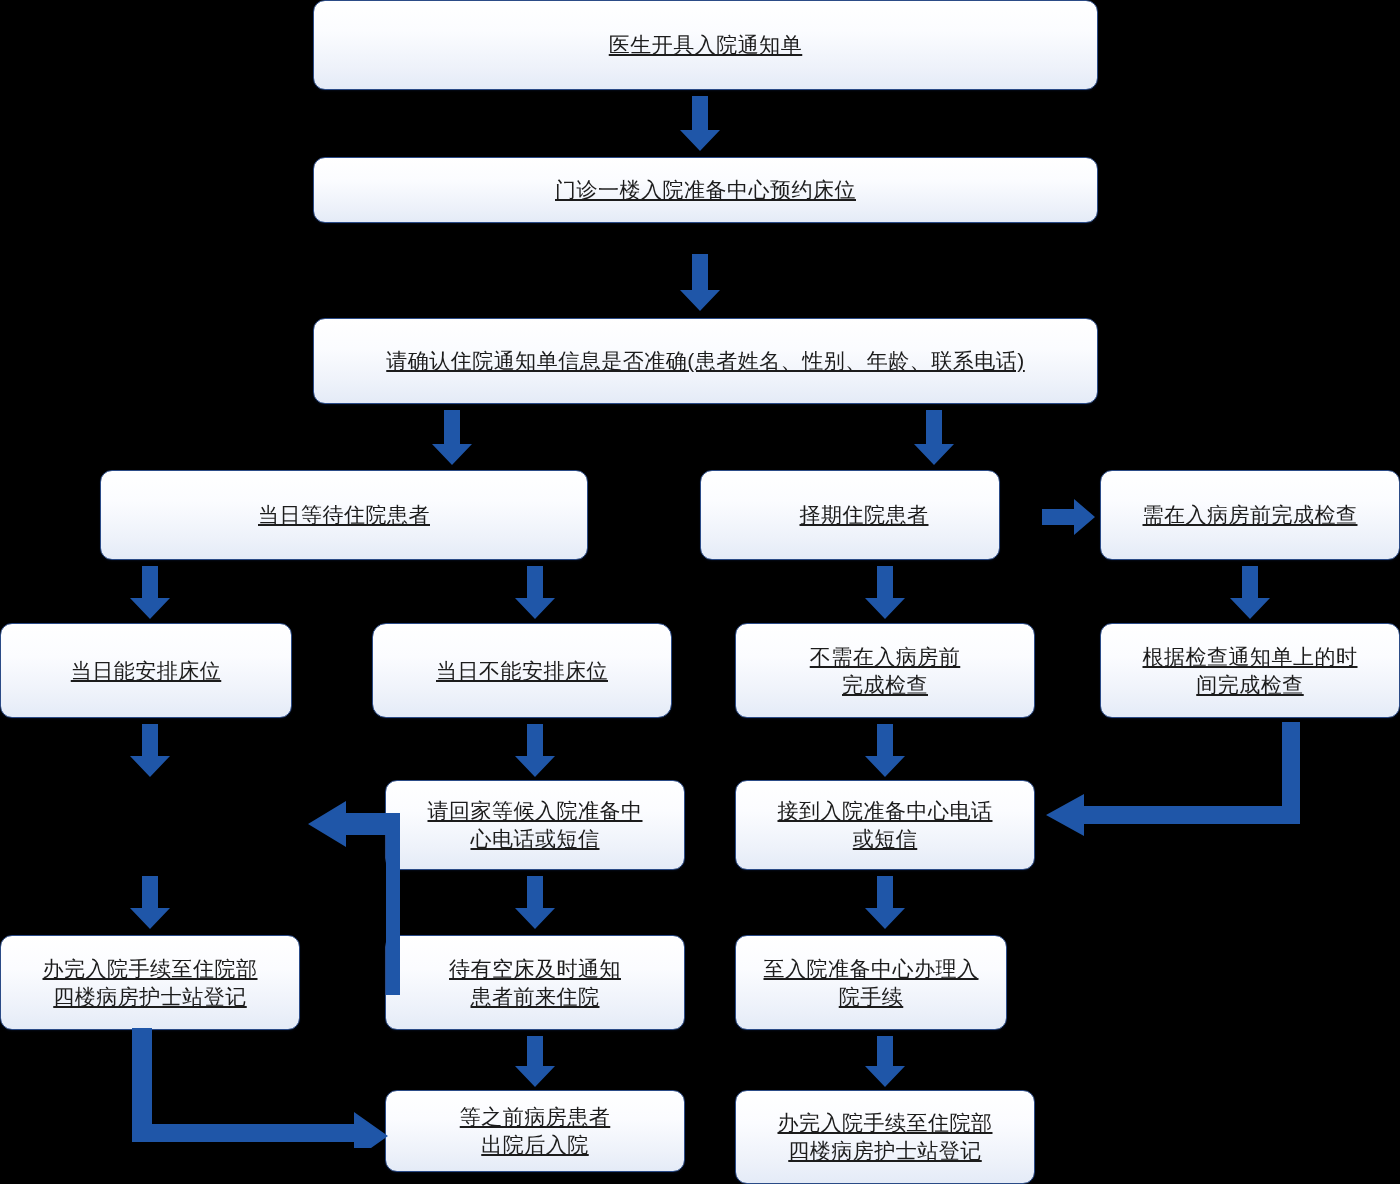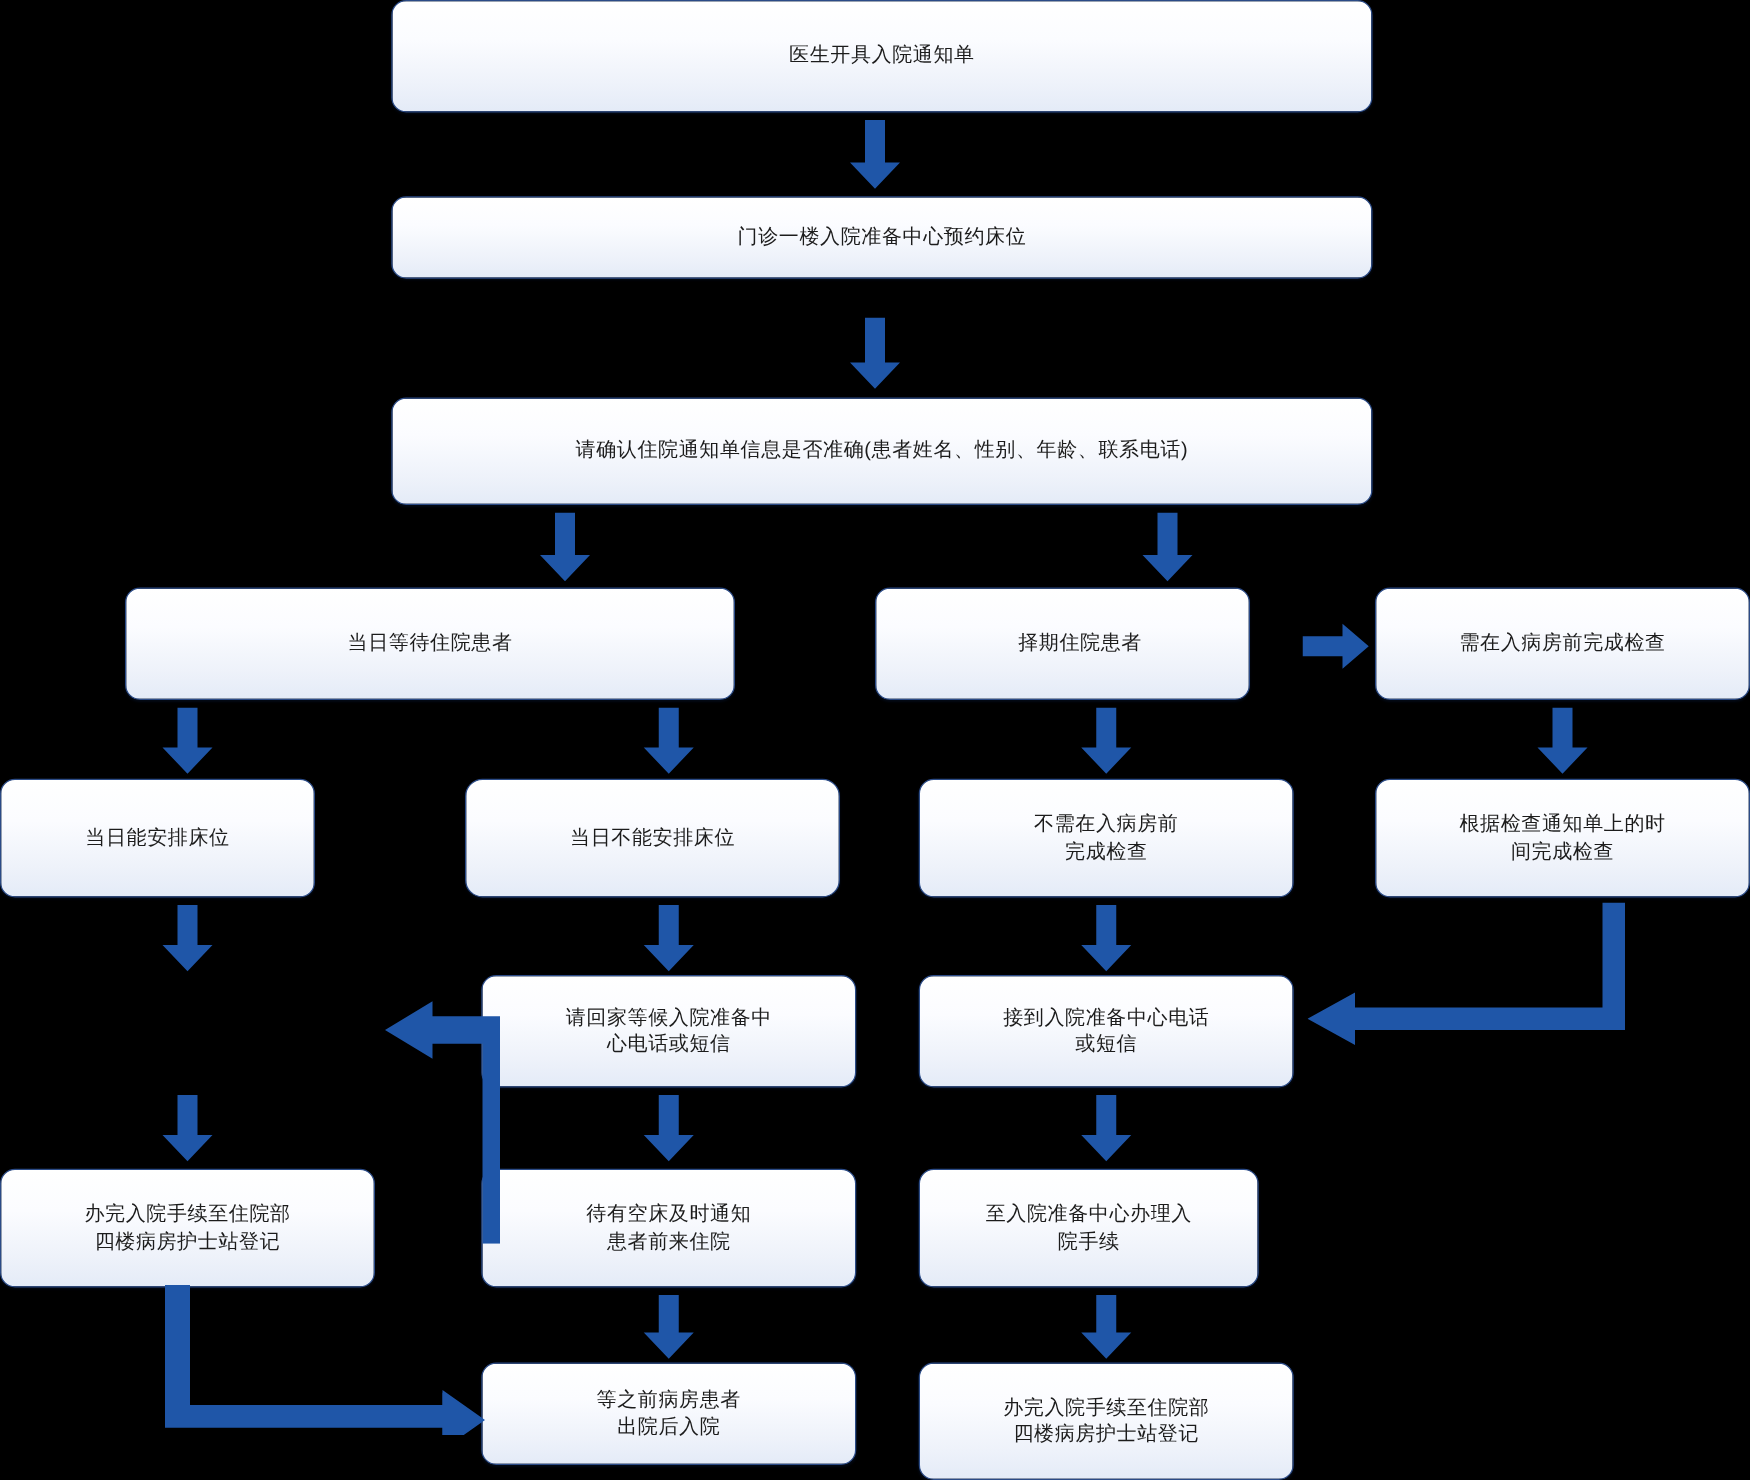--- a/index.html
+++ b/index.html
@@ -10,8 +10,8 @@
         border:1px solid #2b4b87;border-radius:12px;
         box-shadow:0 1px 2px rgba(10,25,60,.35);
         display:flex;align-items:center;justify-content:center;text-align:center;}
-  .node span{color:#1c1c1c;font-size:16px;line-height:1.32;letter-spacing:.5px;
-             padding:0 12px;display:block;white-space:pre-line;}
+  .node span{color:#1c1c1c;font-size:21px;line-height:1.32;letter-spacing:.5px;
+             padding:0 12px;display:block;white-space:pre-line;text-decoration:underline;}
   .arrow{position:absolute;}
   .arrow svg{display:block;}
 </style>

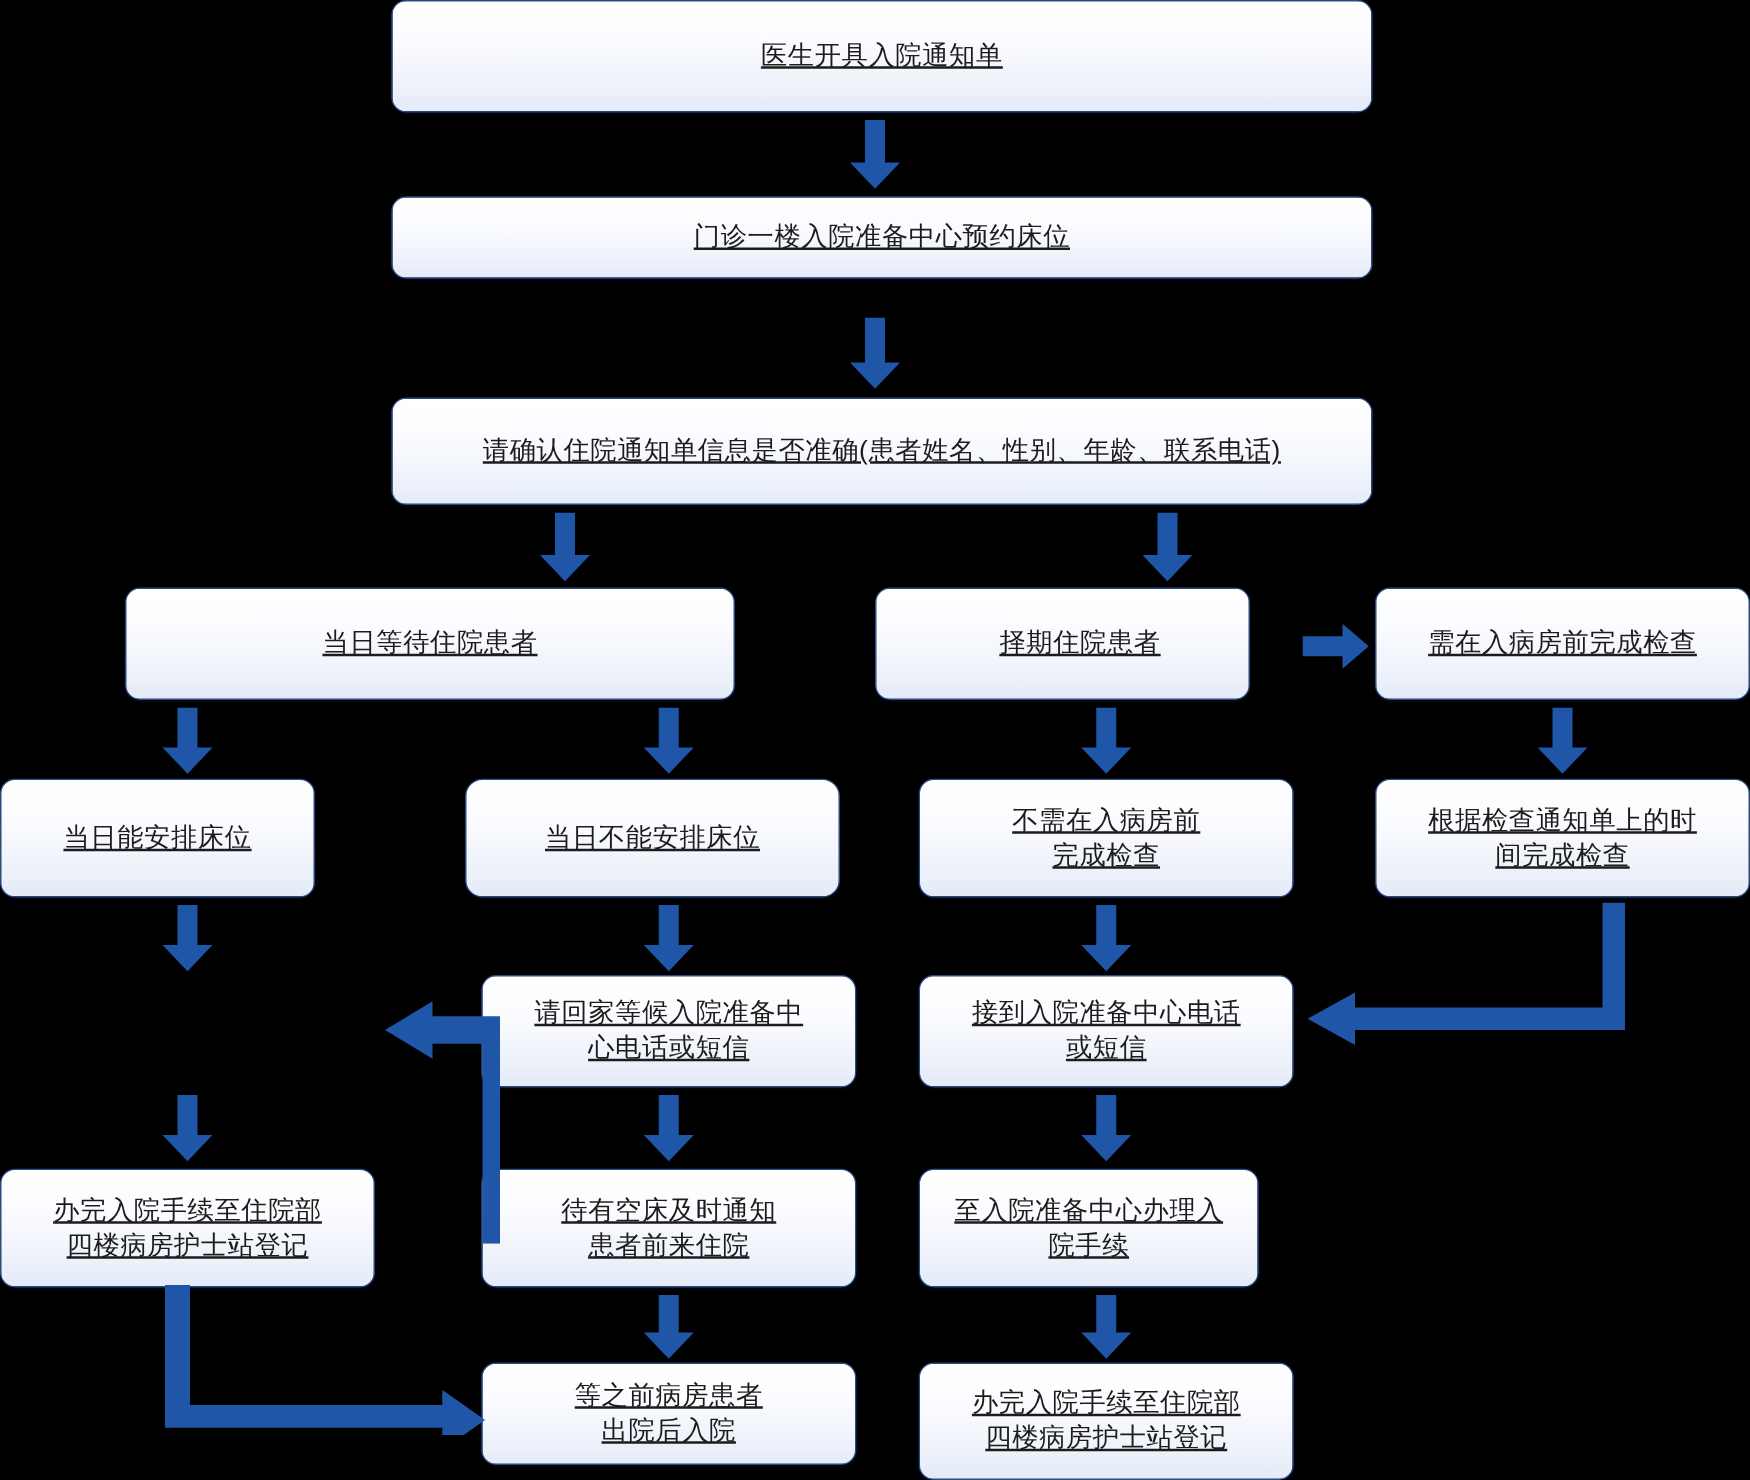--- a/index.html
+++ b/index.html
@@ -44,7 +44,7 @@
     <span>需在入病房前完成检查</span>
   </div>
 
-  <div class="node" style="left:0px;top:623px;width:252px;height:95px;">
+  <div class="node" style="left:0px;top:623px;width:292px;height:95px;">
     <span>当日能安排床位</span>
   </div>
 

